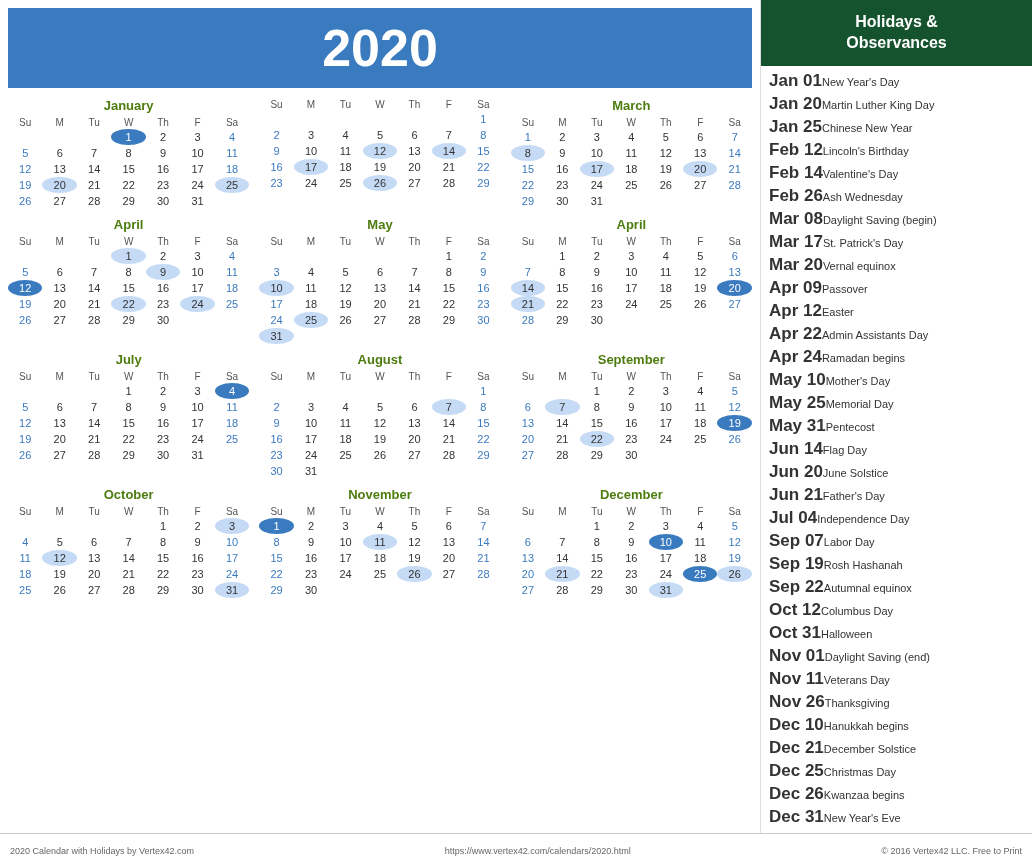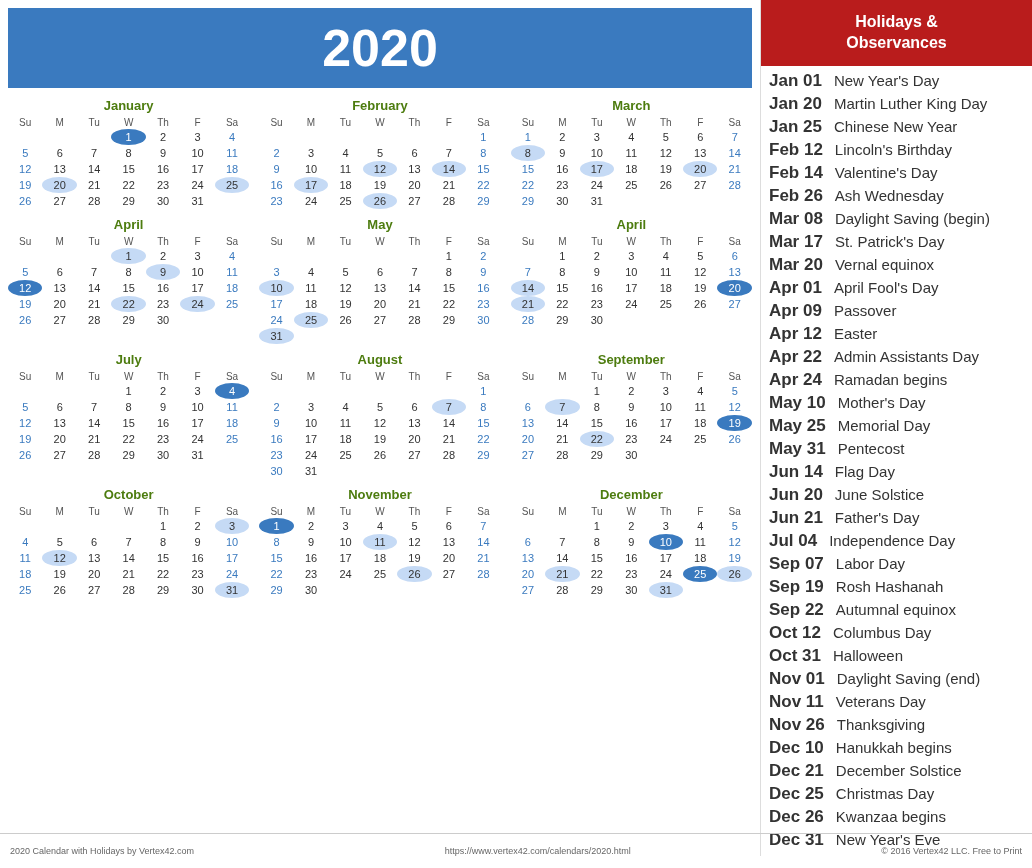--- a/index.html
+++ b/index.html
@@ -78,7 +78,7 @@
       border-left: 1px solid #ddd;
     }
     .sidebar-header {
-      background: #b91c1c;
+      background: #14532d;
       color: #fff;
       text-align: center;
       font-size: 16px;

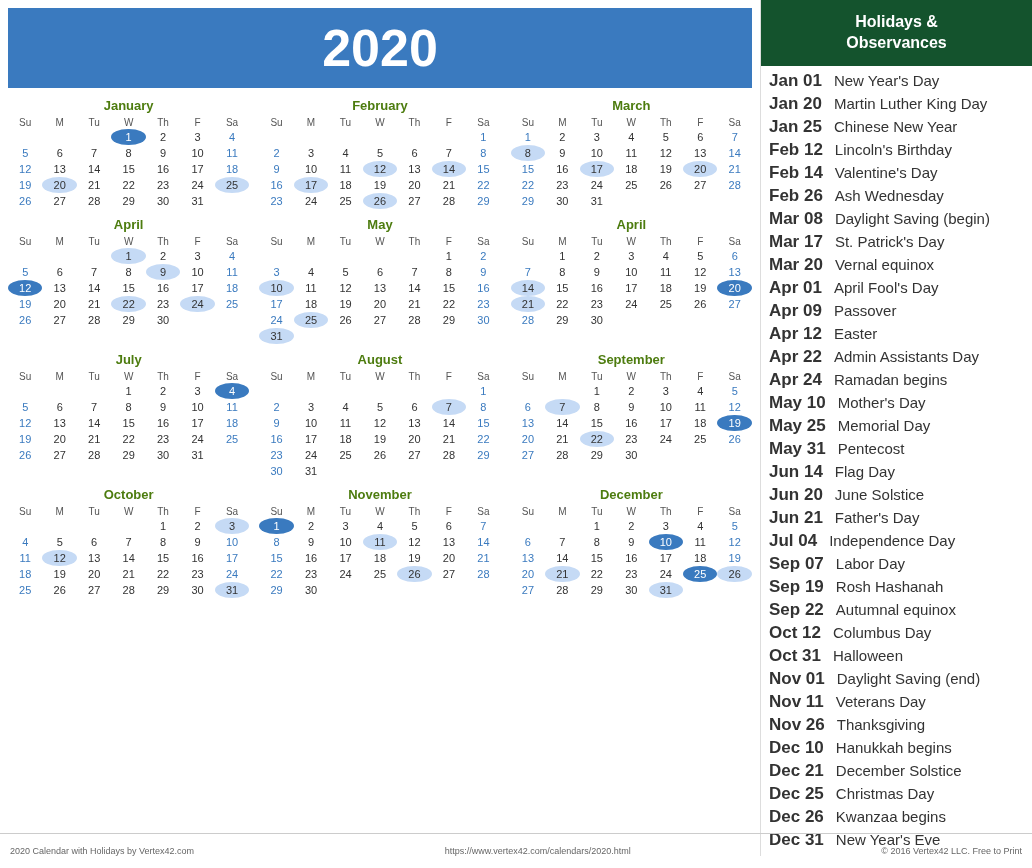--- a/index.html
+++ b/index.html
@@ -104,8 +104,7 @@
     }
     .holiday-name {
       color: #333;
-      font-size: 15px;
-      margin-left: 12px;
+      font-size: 11px;
     }
     .footer {
       display: flex;

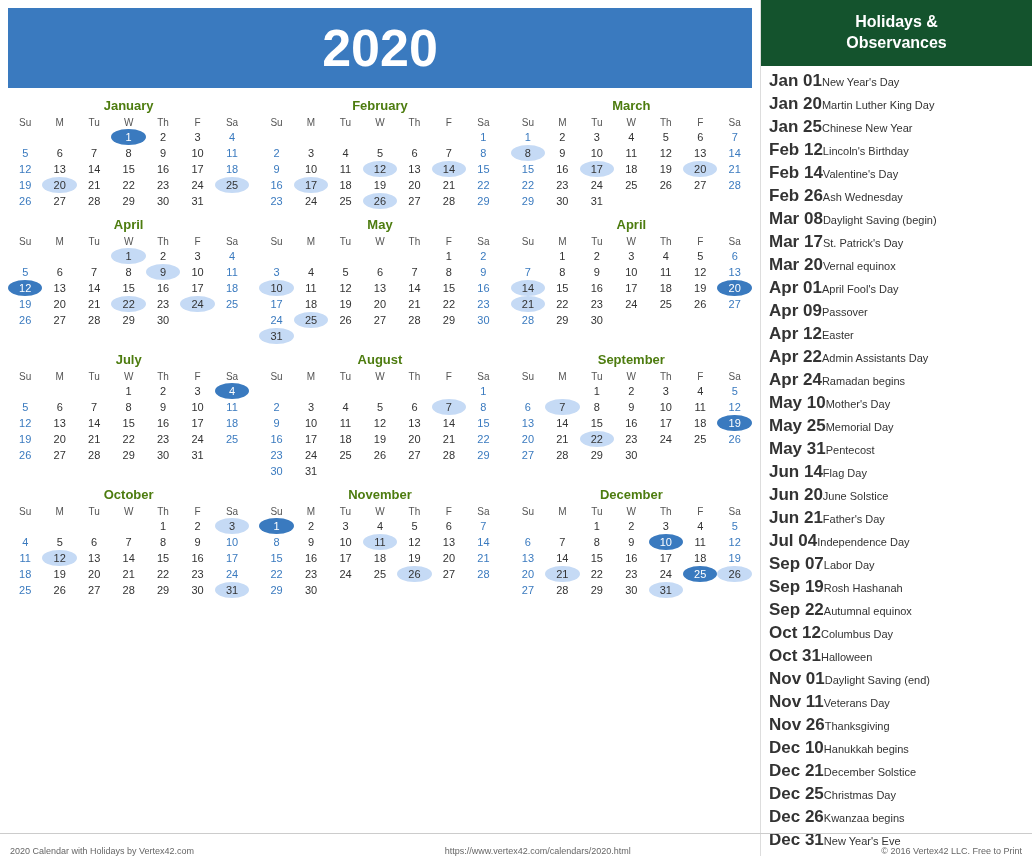--- a/index.html
+++ b/index.html
@@ -191,7 +191,6 @@
           </table>
         </div>
         <div class="month-block">
-          <div class="month-title">February</div>
           <table class="month-table">
             <thead>
               <tr>

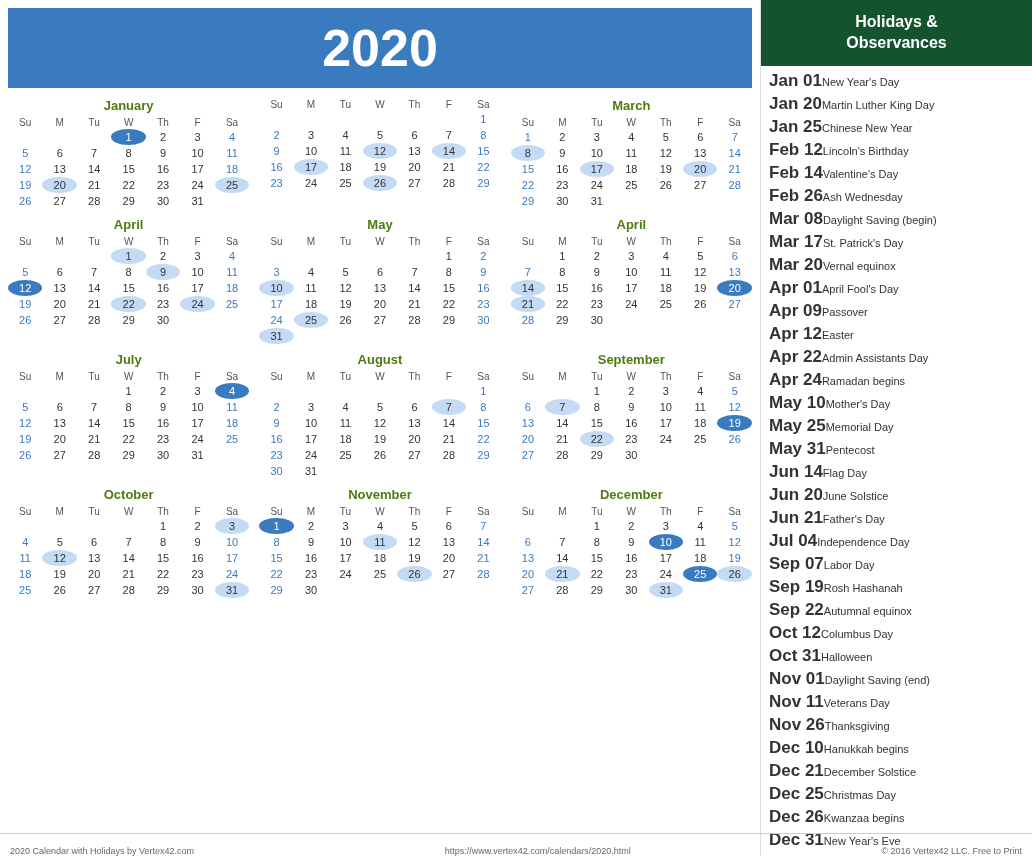--- a/index.html
+++ b/index.html
@@ -942,10 +942,6 @@
           <span class="holiday-name">Vernal equinox</span>
         </div>
         <div class="holiday-item">
-          <span class="holiday-date">Apr 01</span>
-          <span class="holiday-name">April Fool's Day</span>
-        </div>
-        <div class="holiday-item">
           <span class="holiday-date">Apr 09</span>
           <span class="holiday-name">Passover</span>
         </div>

